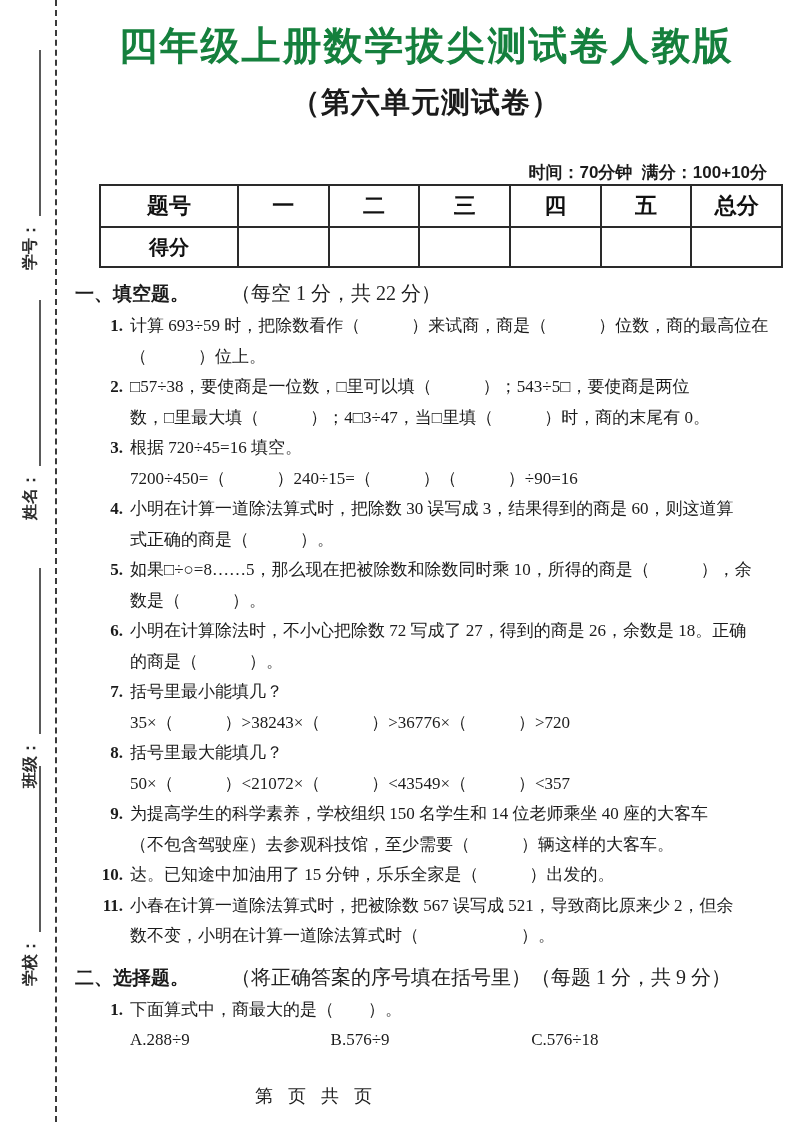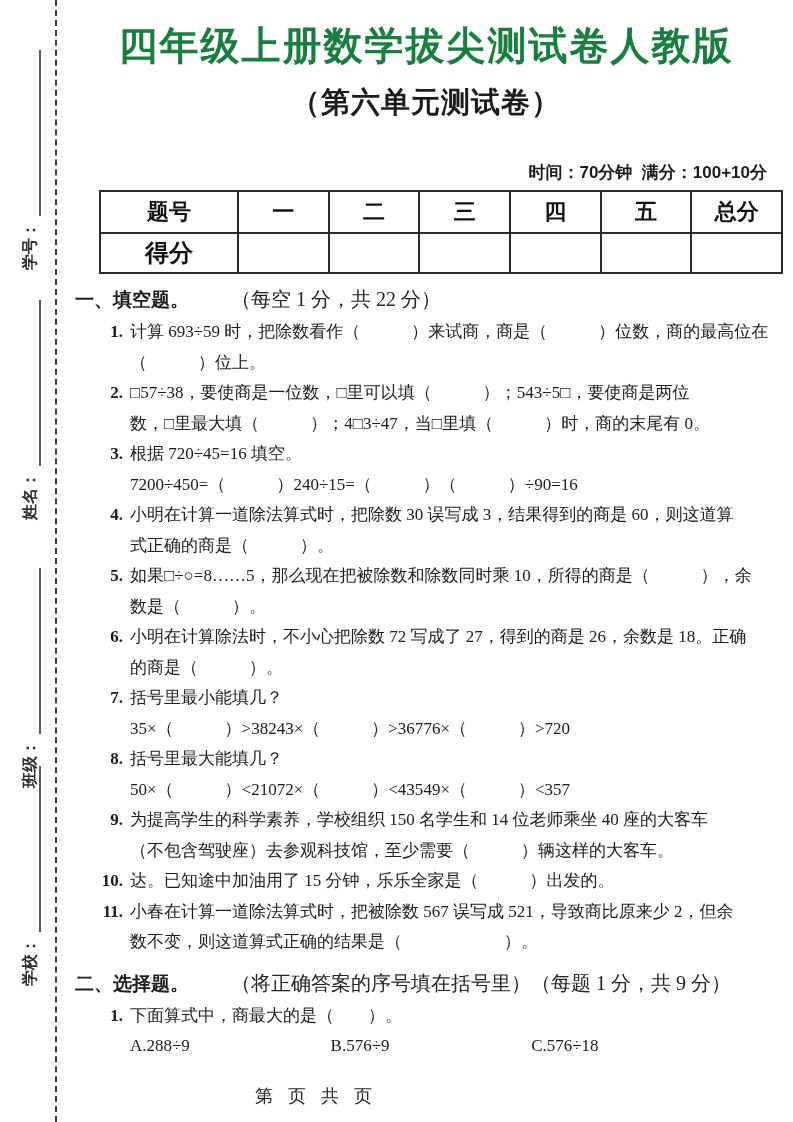--- a/index.html
+++ b/index.html
@@ -45,7 +45,7 @@
   }
   
   table.score{
-    border-collapse:collapse;margin-top:6px;margin-left:24px;
+    border-collapse:collapse;margin-left:24px;
     width:684px;table-layout:fixed;
   }
   table.score td{

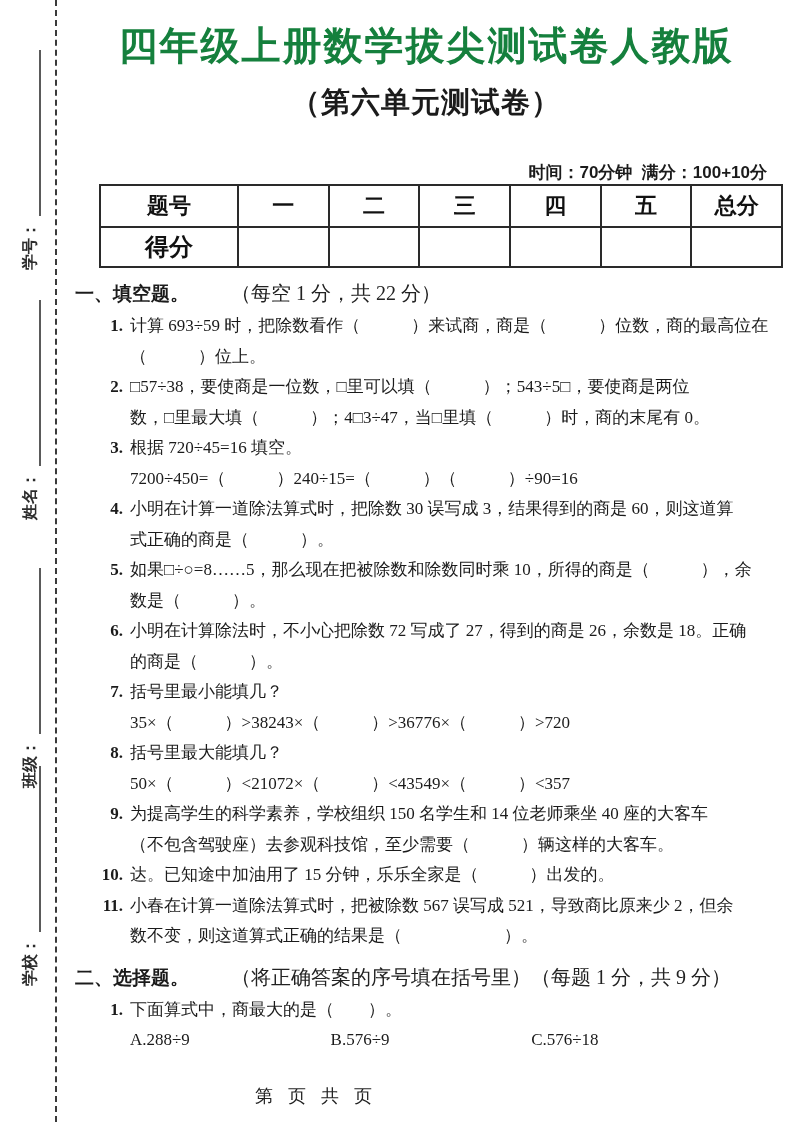--- a/index.html
+++ b/index.html
@@ -54,7 +54,7 @@
     font-weight:bold;color:#111;
   }
   table.score tr.r1 td{height:38px;font-size:22px;}
-  table.score tr.r2 td{height:36px;font-size:24px;font-family:Liberation Mono, monospace;}
+  table.score tr.r2 td{height:36px;font-size:20px;font-family:Liberation Mono, monospace;}
   table.score td.c0{width:134px;}
   
   .sec-head{margin-top:12px;line-height:27px;white-space:pre-wrap;}

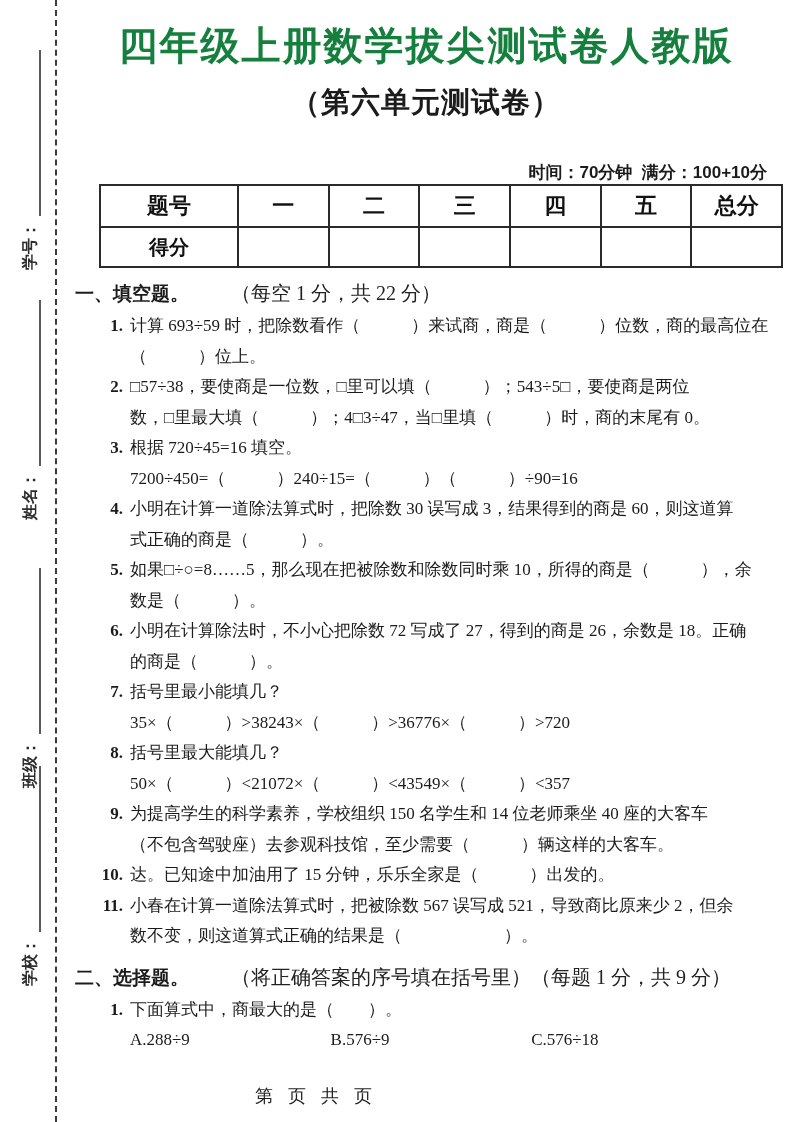--- a/index.html
+++ b/index.html
@@ -228,7 +228,7 @@
         <span class="qnum">11.</span>
         <div class="qbody">
           <div class="qline">小春在计算一道除法算式时，把被除数 567 误写成 521，导致商比原来少 2，但余</div>
-          <div class="qline">数不变，则这道算式正确的结果是（　　　　　　）。</div>
+          <div class="qline">数不变，小明在计算一道除法算式时（　　　　　　）。</div>
         </div>
       </div>
 

